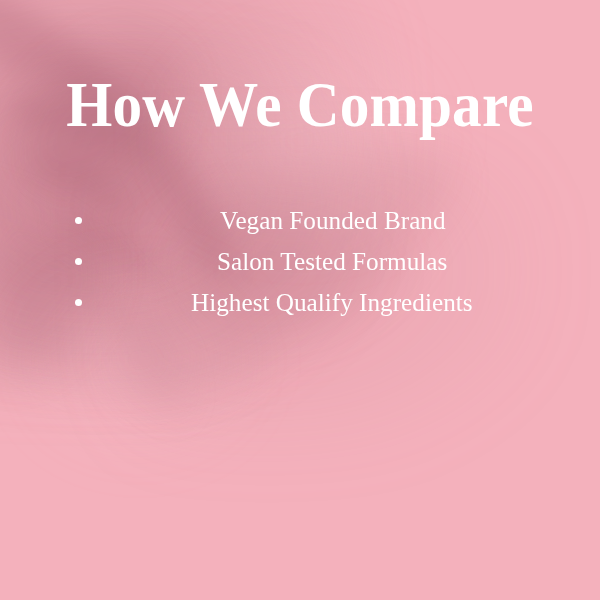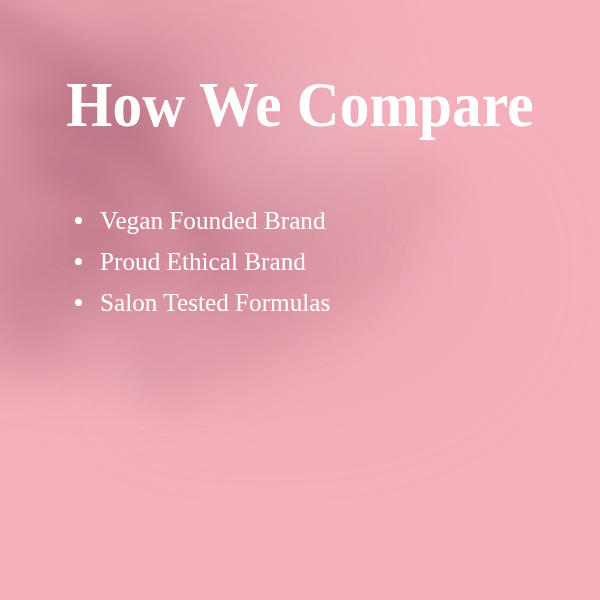--- a/index.html
+++ b/index.html
@@ -146,6 +146,7 @@
     font-size: 26px;
     line-height: 41px;
     white-space: nowrap;
+    justify-content: center;
   }
   .bullet-dot {
     position: absolute;

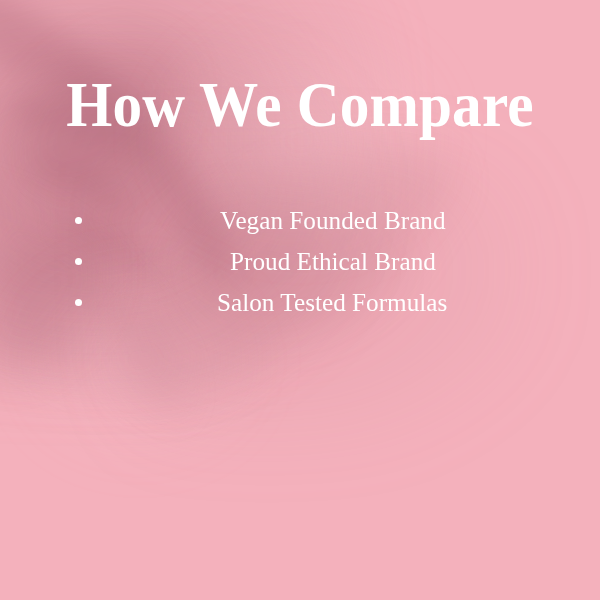--- a/index.html
+++ b/index.html
@@ -232,10 +232,6 @@
       </li>
 
 
-      <li class="feature-item">
-        <span class="bullet-dot"></span>
-        <span class="feature-label">Proud Ethical Brand</span>
-      </li>
 
       <li class="feature-item">
         <span class="bullet-dot"></span>

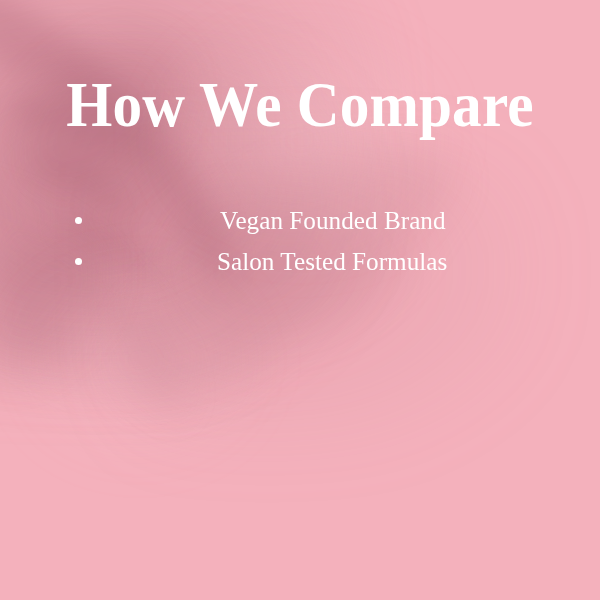--- a/index.html
+++ b/index.html
@@ -238,6 +238,10 @@
         <span class="feature-label">Salon Tested Formulas</span>
       </li>
 
+      <li class="feature-item">
+        <span class="bullet-dot"></span>
+        <span class="feature-label">Highest Qualify Ingredients</span>
+      </li>
 
 
     </ul>

